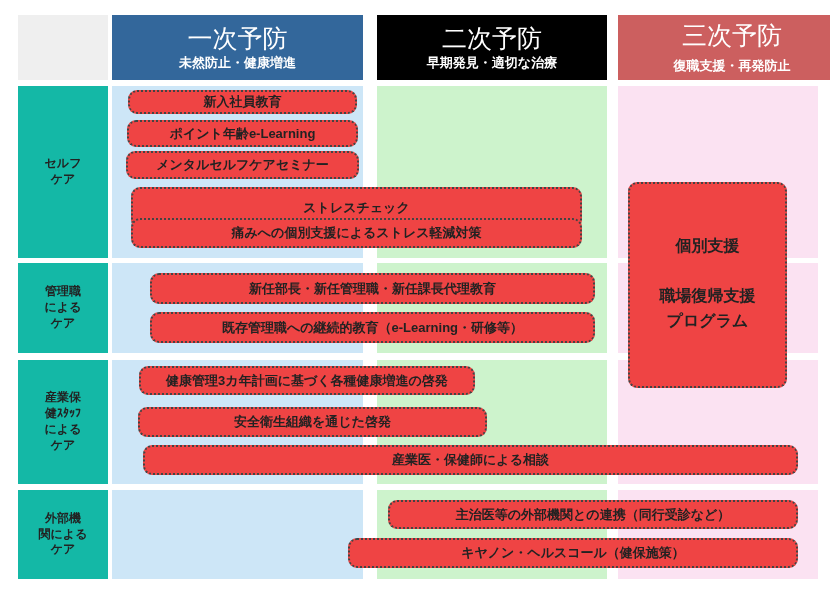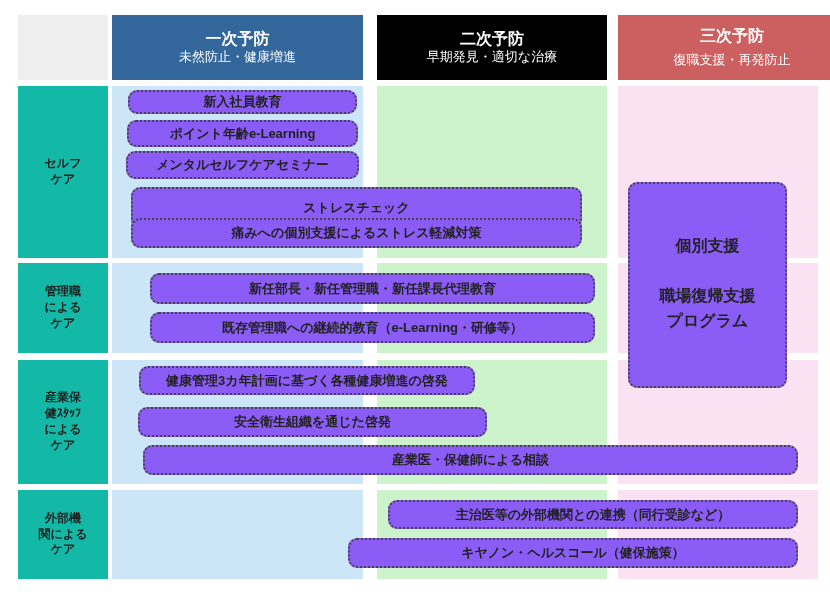--- a/index.html
+++ b/index.html
@@ -10,7 +10,7 @@
   .labelcell{background:#14b8a6;display:flex;align-items:center;justify-content:center;
     text-align:center;font-weight:bold;color:#222;font-size:12px;line-height:1.32;white-space:pre-line;}
   .head{display:flex;flex-direction:column;align-items:center;justify-content:center;color:#ffffff;text-align:center;}
-  .head .t{font-size:16px;font-weight:bold;line-height:1.25;}
+  .head .t{font-size:25px;font-weight:normal;line-height:1.25;}
   .head .s{font-size:13px;font-weight:normal;line-height:1.3;}
   .head-blue{background:#33679B;}
   .head-green{background:#000000;}

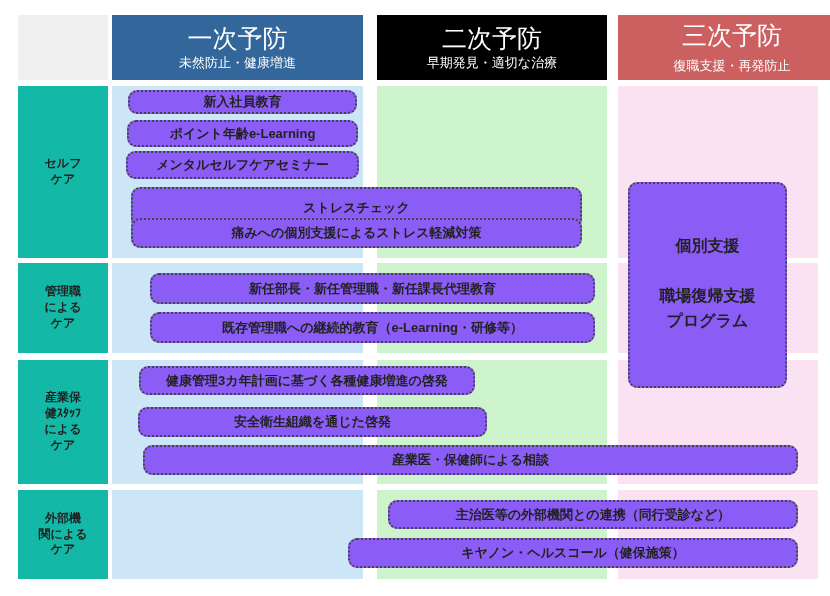--- a/index.html
+++ b/index.html
@@ -11,7 +11,7 @@
     text-align:center;font-weight:bold;color:#222;font-size:12px;line-height:1.32;white-space:pre-line;}
   .head{display:flex;flex-direction:column;align-items:center;justify-content:center;color:#ffffff;text-align:center;}
   .head .t{font-size:25px;font-weight:normal;line-height:1.25;}
-  .head .s{font-size:13px;font-weight:normal;line-height:1.3;}
+  .head .s{font-size:13px;font-weight:bold;line-height:1.3;}
   .head-blue{background:#33679B;}
   .head-green{background:#000000;}
   .head-red{background:#CC5F5F;}

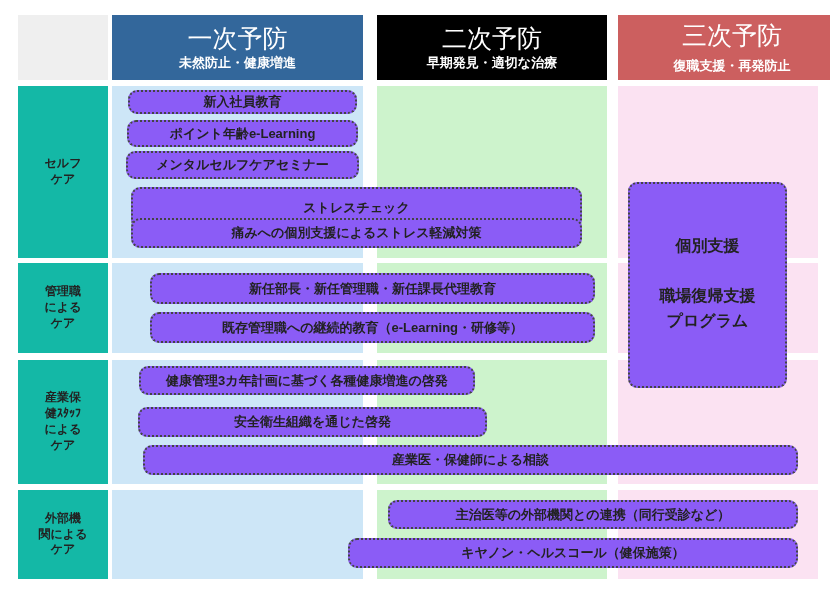--- a/index.html
+++ b/index.html
@@ -18,7 +18,7 @@
   .band-blue{background:#CDE6F7;}
   .band-green{background:#CDF3CC;}
   .band-pink{background:#FBE2F2;}
-  .mbox{position:absolute;box-sizing:border-box;background:#8b5cf6;border:2px dotted #444;
+  .mbox{position:absolute;box-sizing:border-box;background:#ef4444;border:2px dotted #444;
     border-radius:9px;display:flex;align-items:center;justify-content:center;text-align:center;
     font-size:13px;font-weight:bold;color:#222;line-height:1.2;padding:0 4px;}
   .tallbox{white-space:pre-line;font-size:16px;line-height:1.55;font-family:Liberation Mono, monospace;}

